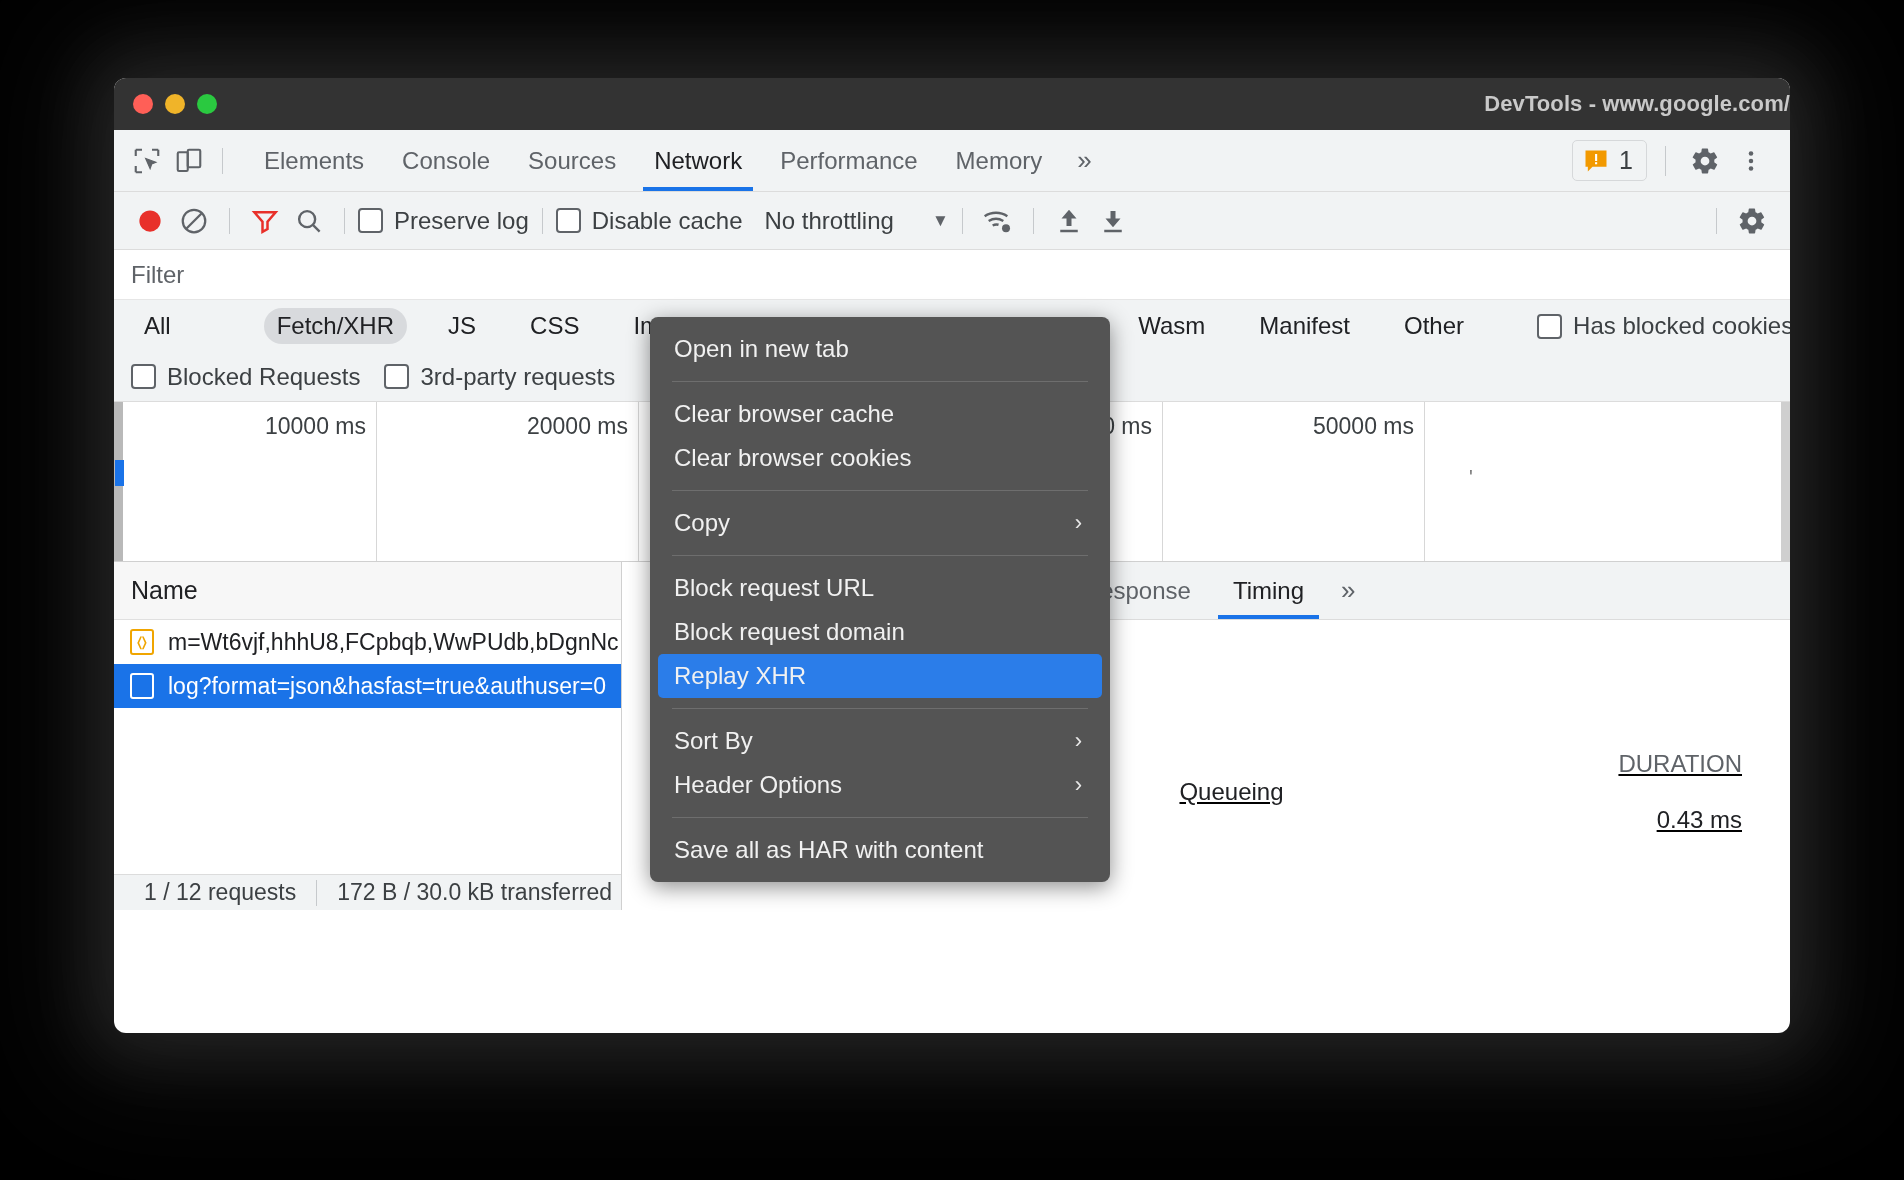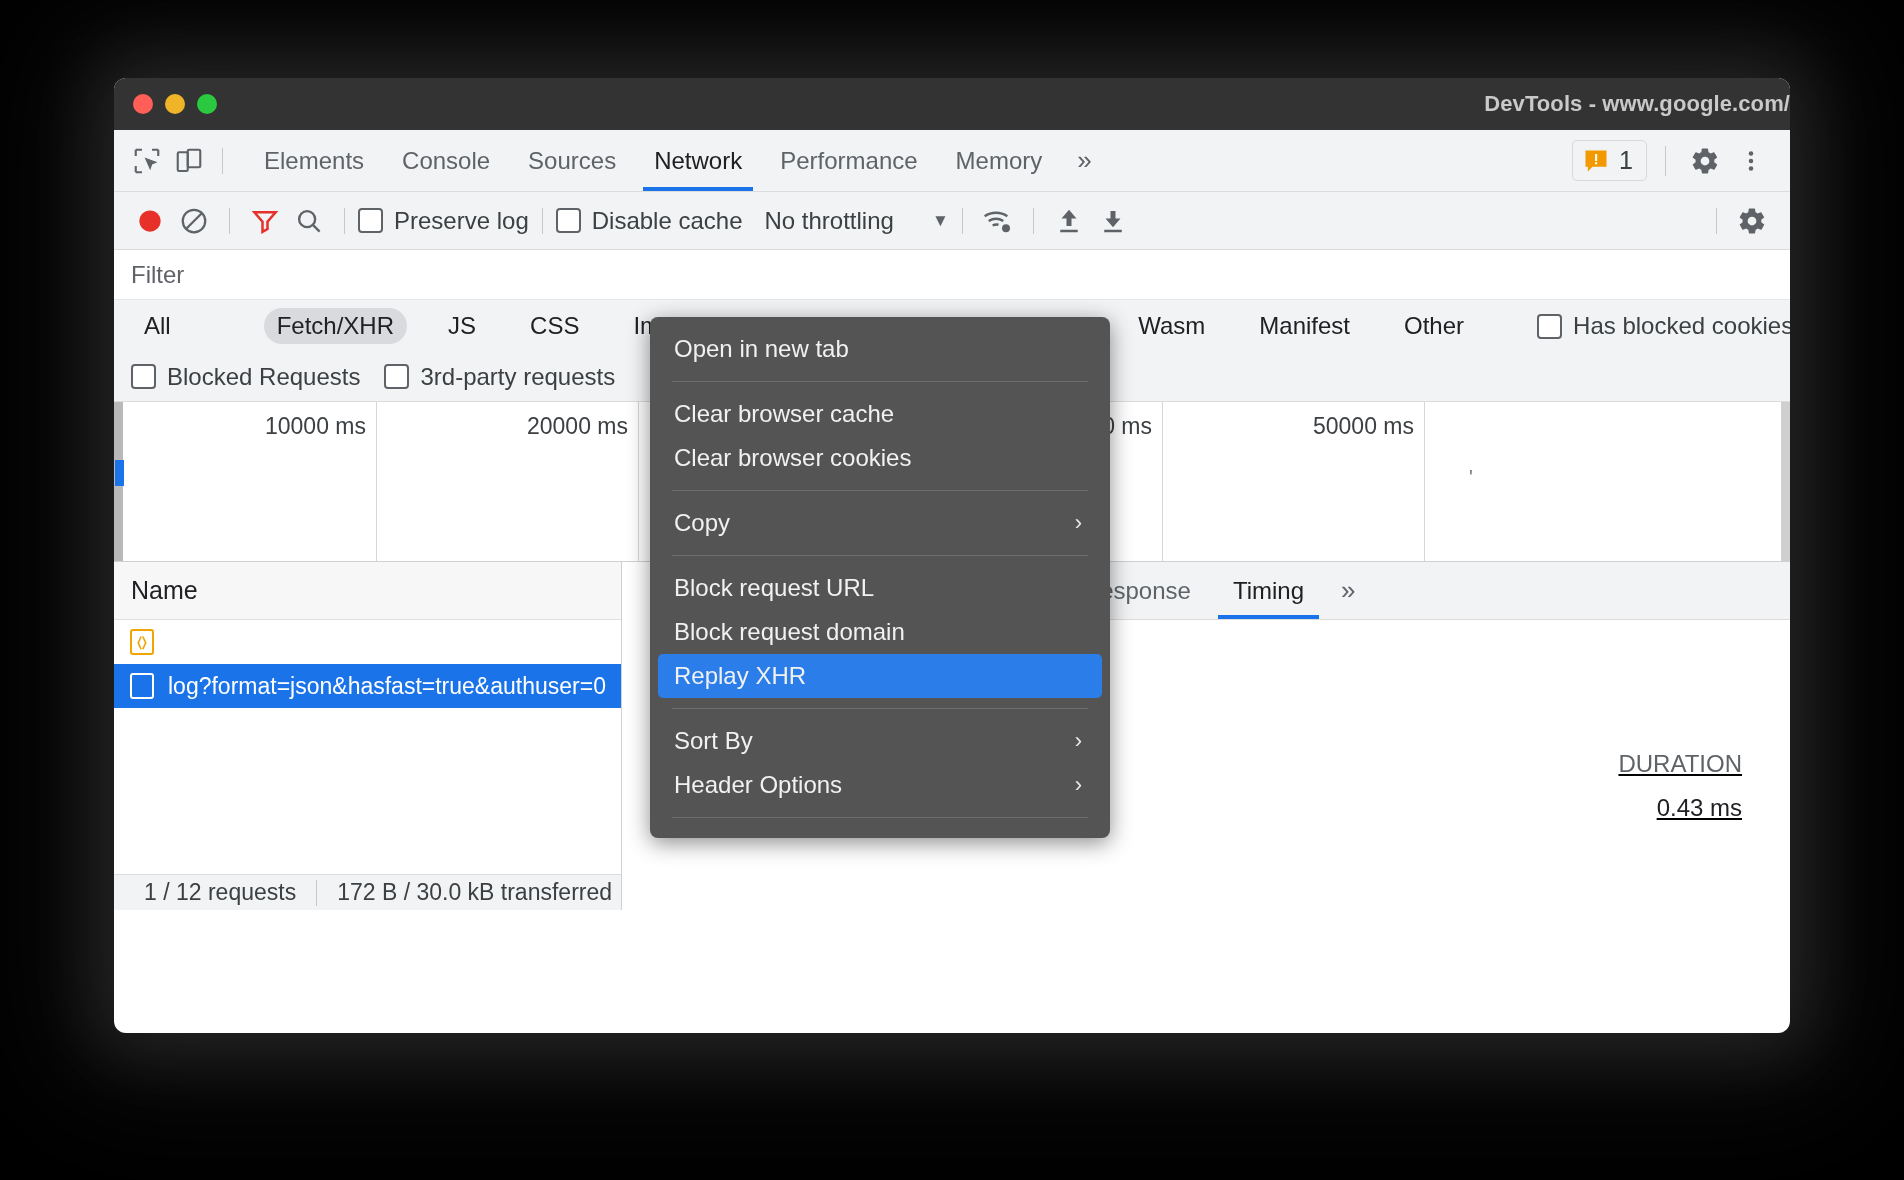--- a/index.html
+++ b/index.html
@@ -466,6 +466,7 @@
       </div>
       <div class="req-row">
         <div class="ricon js">〈〉</div>
+        <span>m=Wt6vjf,hhhU8,FCpbqb,WwPUdb,bDgnNc</span>
       </div>
       <div class="req-row selected">
         <div class="ricon doc"></div>

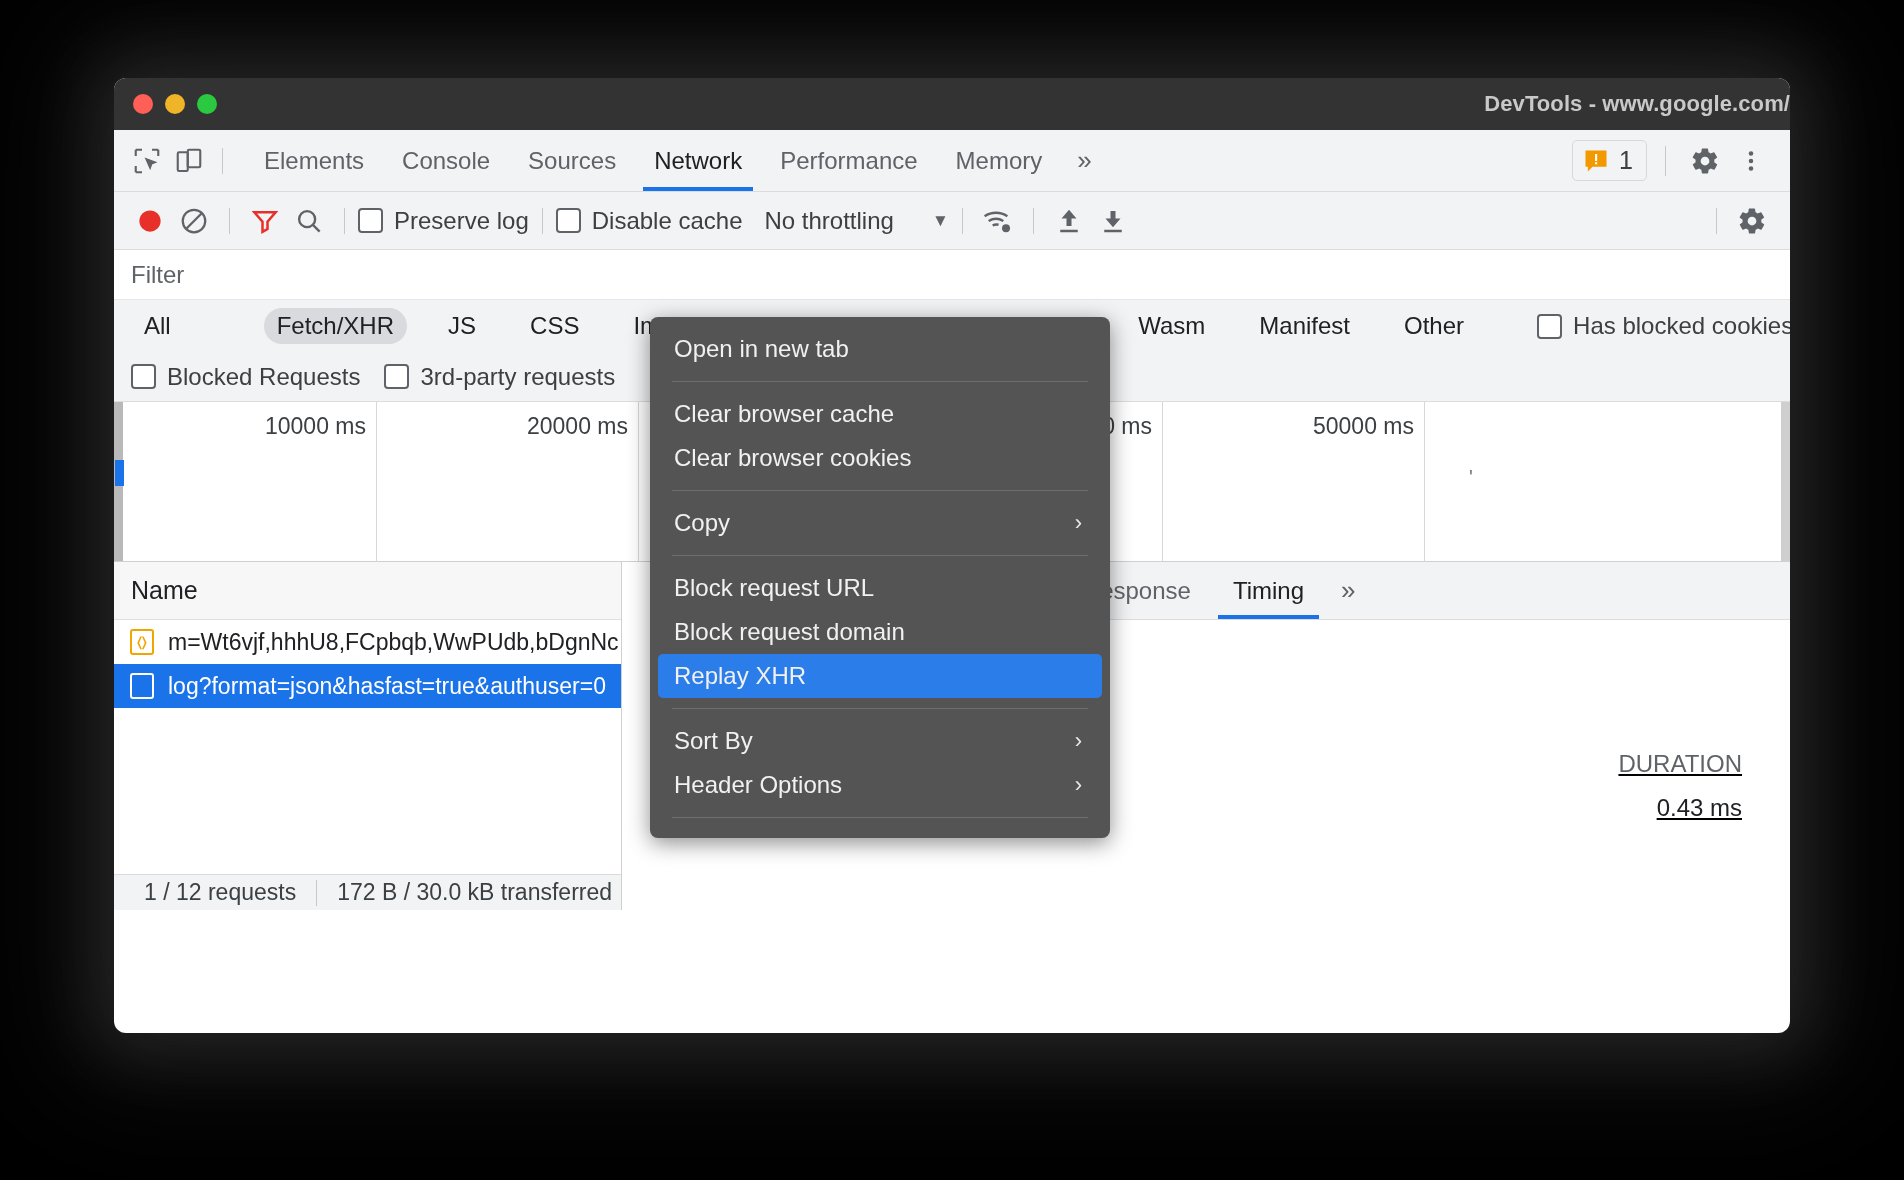--- a/index.html
+++ b/index.html
@@ -238,9 +238,10 @@
   .tsection .dur { margin-left: auto; color: #5f6368; }
   .trow {
     display: flex; align-items: center;
-    padding: 0 48px 0 60px; margin-top: 16px;
+    padding: 0 48px 0 60px; 
     font-size: 24px; color: #202124;
     position: relative;
+    flex-direction: column;
   }
   .trow .val { margin-left: auto; }
   .tbar {

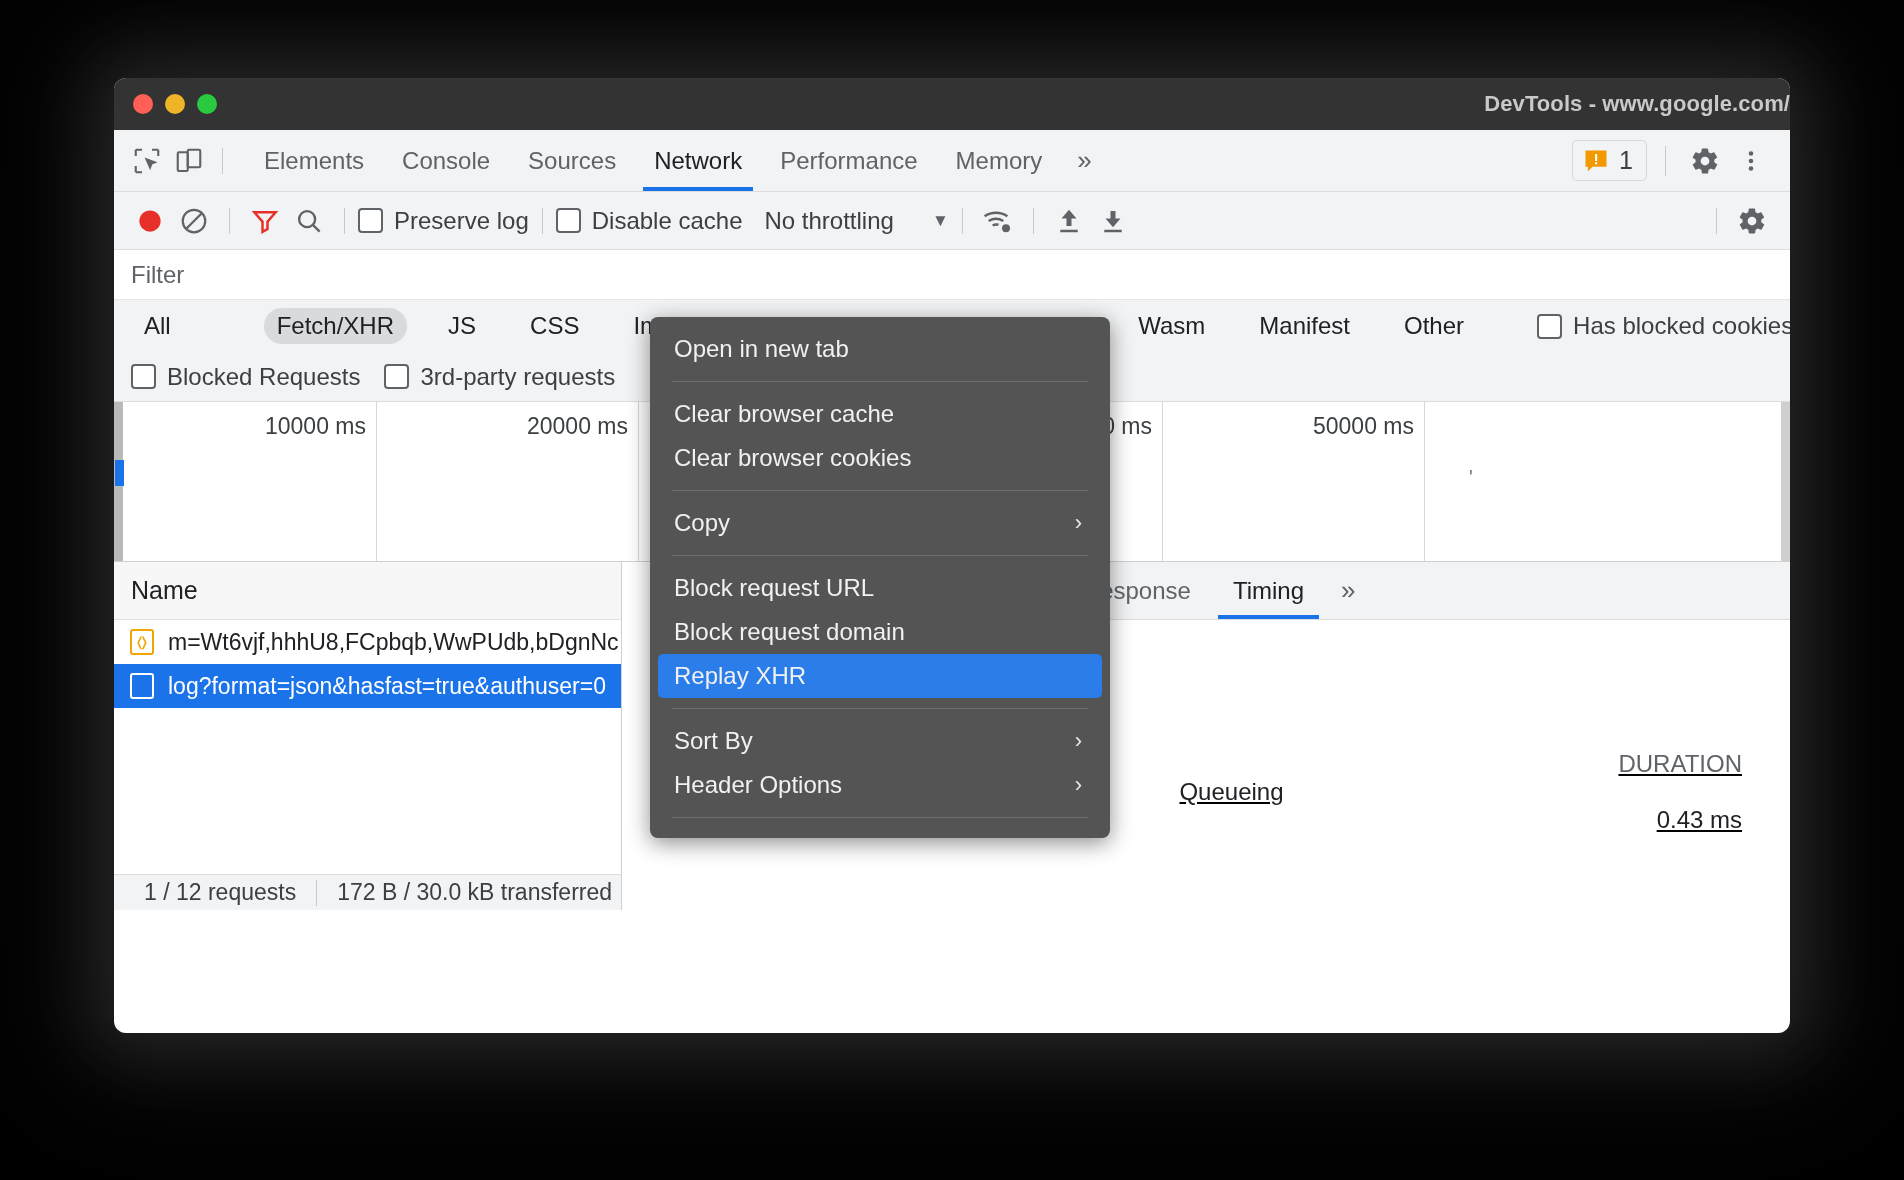--- a/index.html
+++ b/index.html
@@ -530,6 +530,7 @@
       <span class="arrow">›</span>
     </div>
     <div class="msep"></div>
+    <div class="mi">Save all as HAR with content</div>
   </div>
 
 </div>

